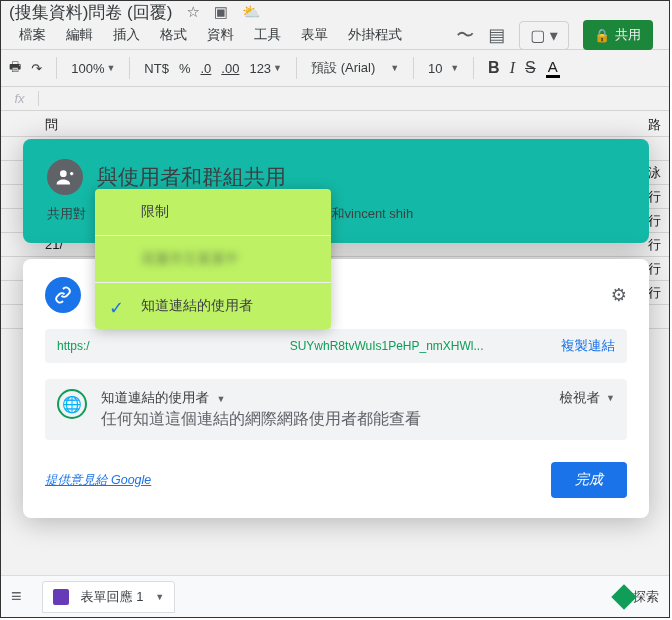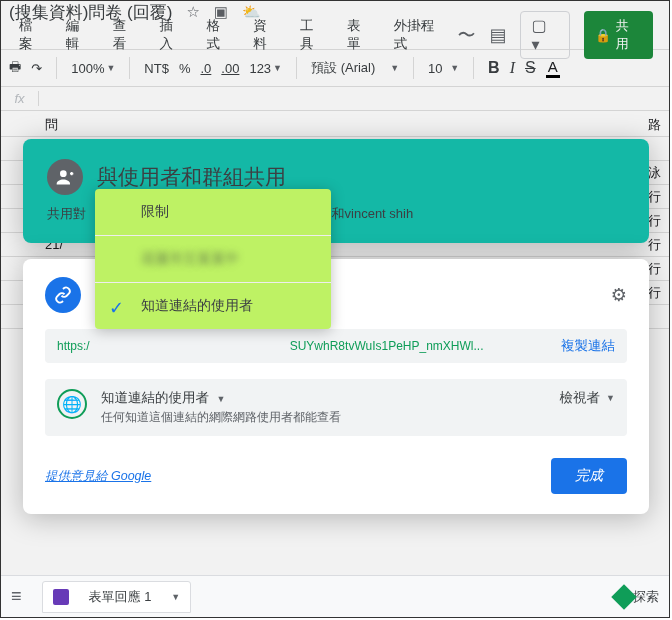--- a/index.html
+++ b/index.html
@@ -98,7 +98,6 @@
   <div class="menubar">
     <span class="menu-item">檔案</span>
     <span class="menu-item">編輯</span>
-    <span class="menu-item">查看</span>
     <span class="menu-item">插入</span>
     <span class="menu-item">格式</span>
     <span class="menu-item">資料</span>

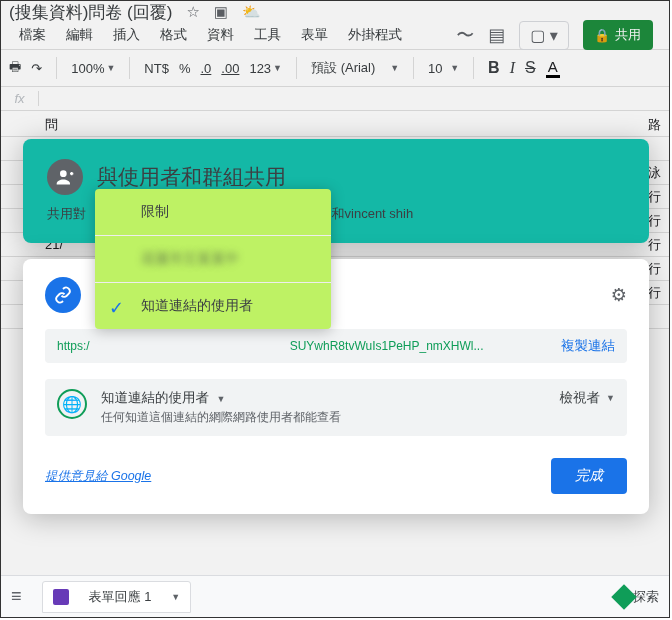--- a/index.html
+++ b/index.html
@@ -68,7 +68,7 @@
 .scope-row { display: flex; align-items: flex-start; margin-top: 16px; gap: 14px; background: #f1f3f4; border-radius: 4px; padding: 10px 12px; }
 .globe { width: 30px; height: 30px; border: 2px solid #0f9d58; border-radius: 50%; color: #0f9d58; display: flex; align-items: center; justify-content: center; font-size: 16px; }
 .scope-text { font-size: 13.5px; color: #3c4043; }
-.scope-sub { font-size: 12px; color: #5f6368; margin-top: 2px; }
+.scope-sub { font-size: 16px; color: #5f6368; margin-top: 2px; }
 .viewer { margin-left: auto; font-size: 13.5px; color: #3c4043; display: flex; align-items: center; gap: 6px; }
 .footer { display: flex; align-items: center; margin-top: 22px; font-style: italic; }
 .feedback { color: #1a73e8; font-size: 12.5px; text-decoration: underline; }

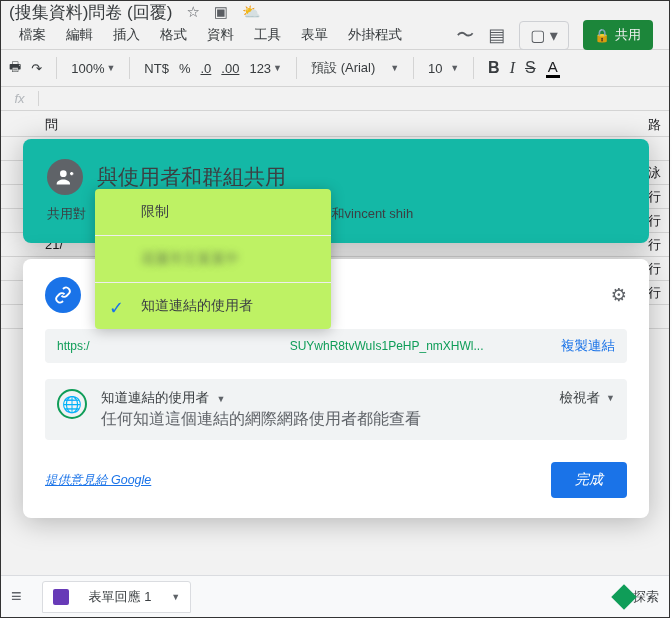--- a/index.html
+++ b/index.html
@@ -44,7 +44,7 @@
 
 .bottombar { position: absolute; bottom: 0; left: 0; right: 0; height: 42px; border-top: 1px solid #dadce0; display: flex; align-items: center; padding: 0 10px; gap: 10px; background: #f8f9fa; }
 .hamb { color: #5f6368; font-size: 18px; }
-.sheet-tab { display: flex; align-items: center; background: #fff; border: 1px solid #dadce0; border-radius: 3px 3px 0 0; padding: 6px 10px; gap: 20px; margin-left: 10px; }
+.sheet-tab { display: flex; align-items: center; background: #fff; border: 1px solid #dadce0; border-radius: 3px 3px 0 0; padding: 6px 10px; gap: 12px; margin-left: 10px; }
 .tab-icon { width: 16px; height: 16px; background: #673ab7; border-radius: 2px; }
 .explore { margin-left: auto; display: flex; align-items: center; gap: 0; font-size: 13px; color: #3c4043; }
 .exp-icon { width: 18px; height: 18px; background: #0f9d58; transform: rotate(45deg); }

